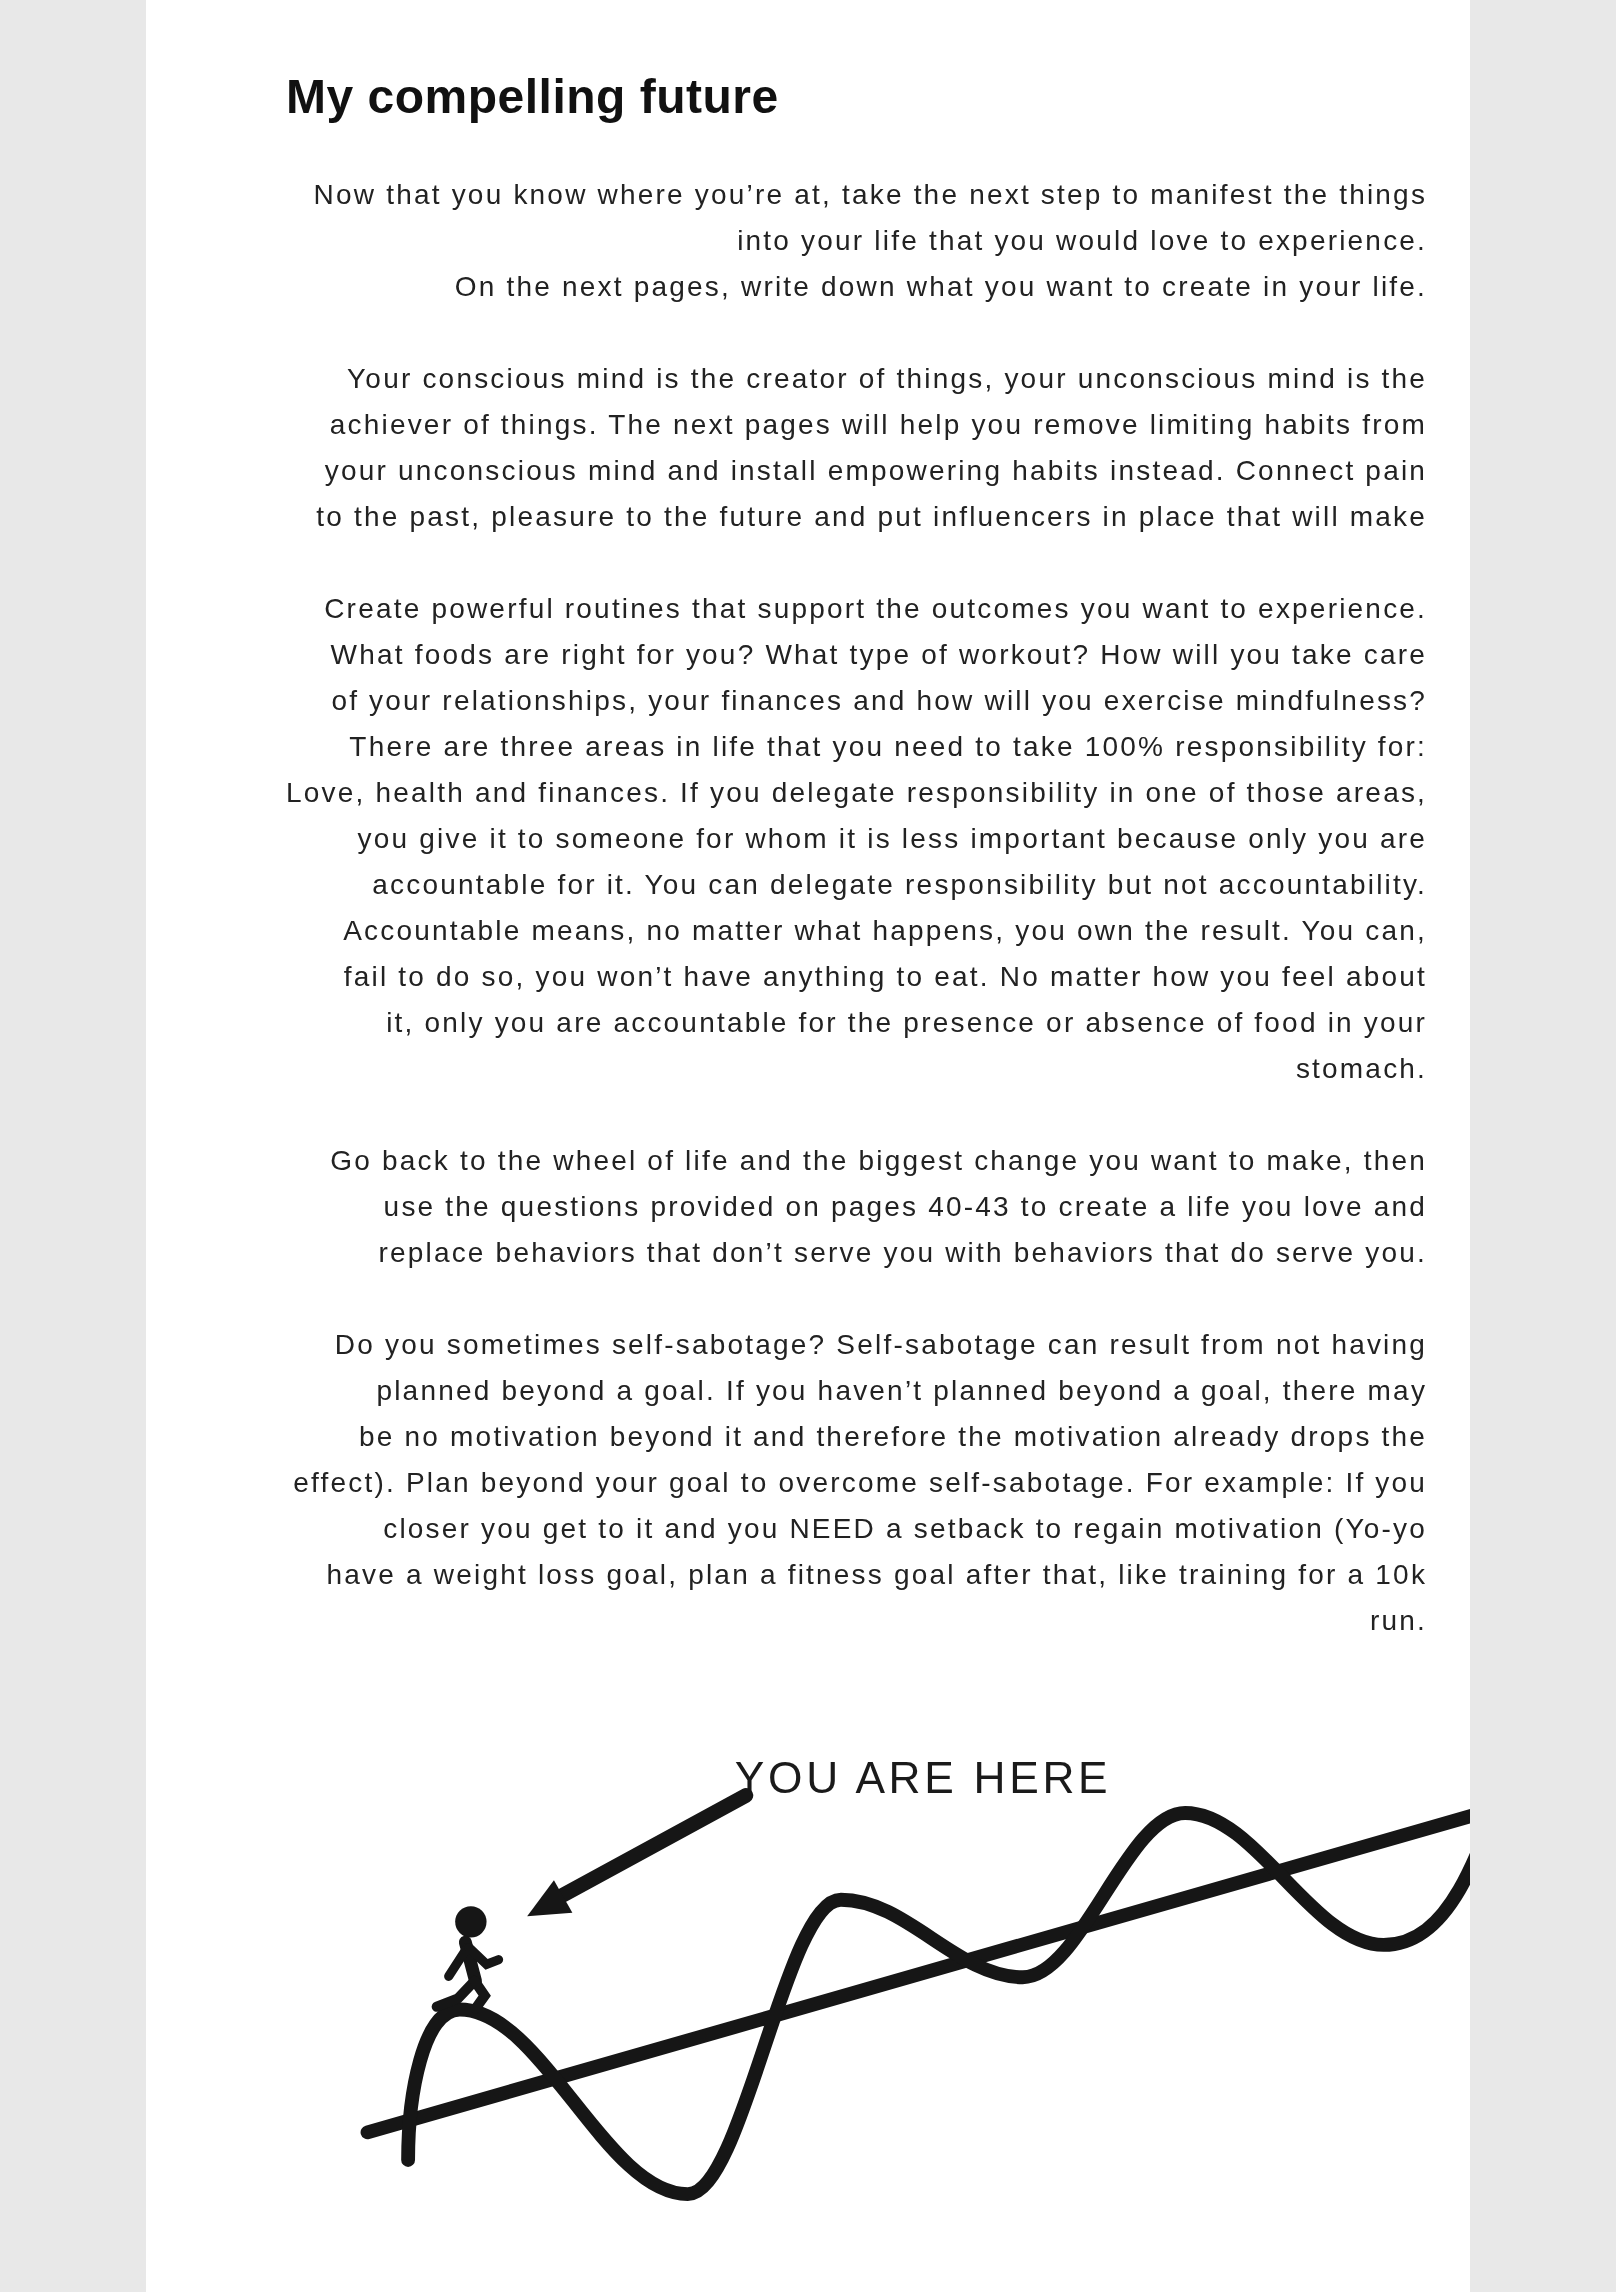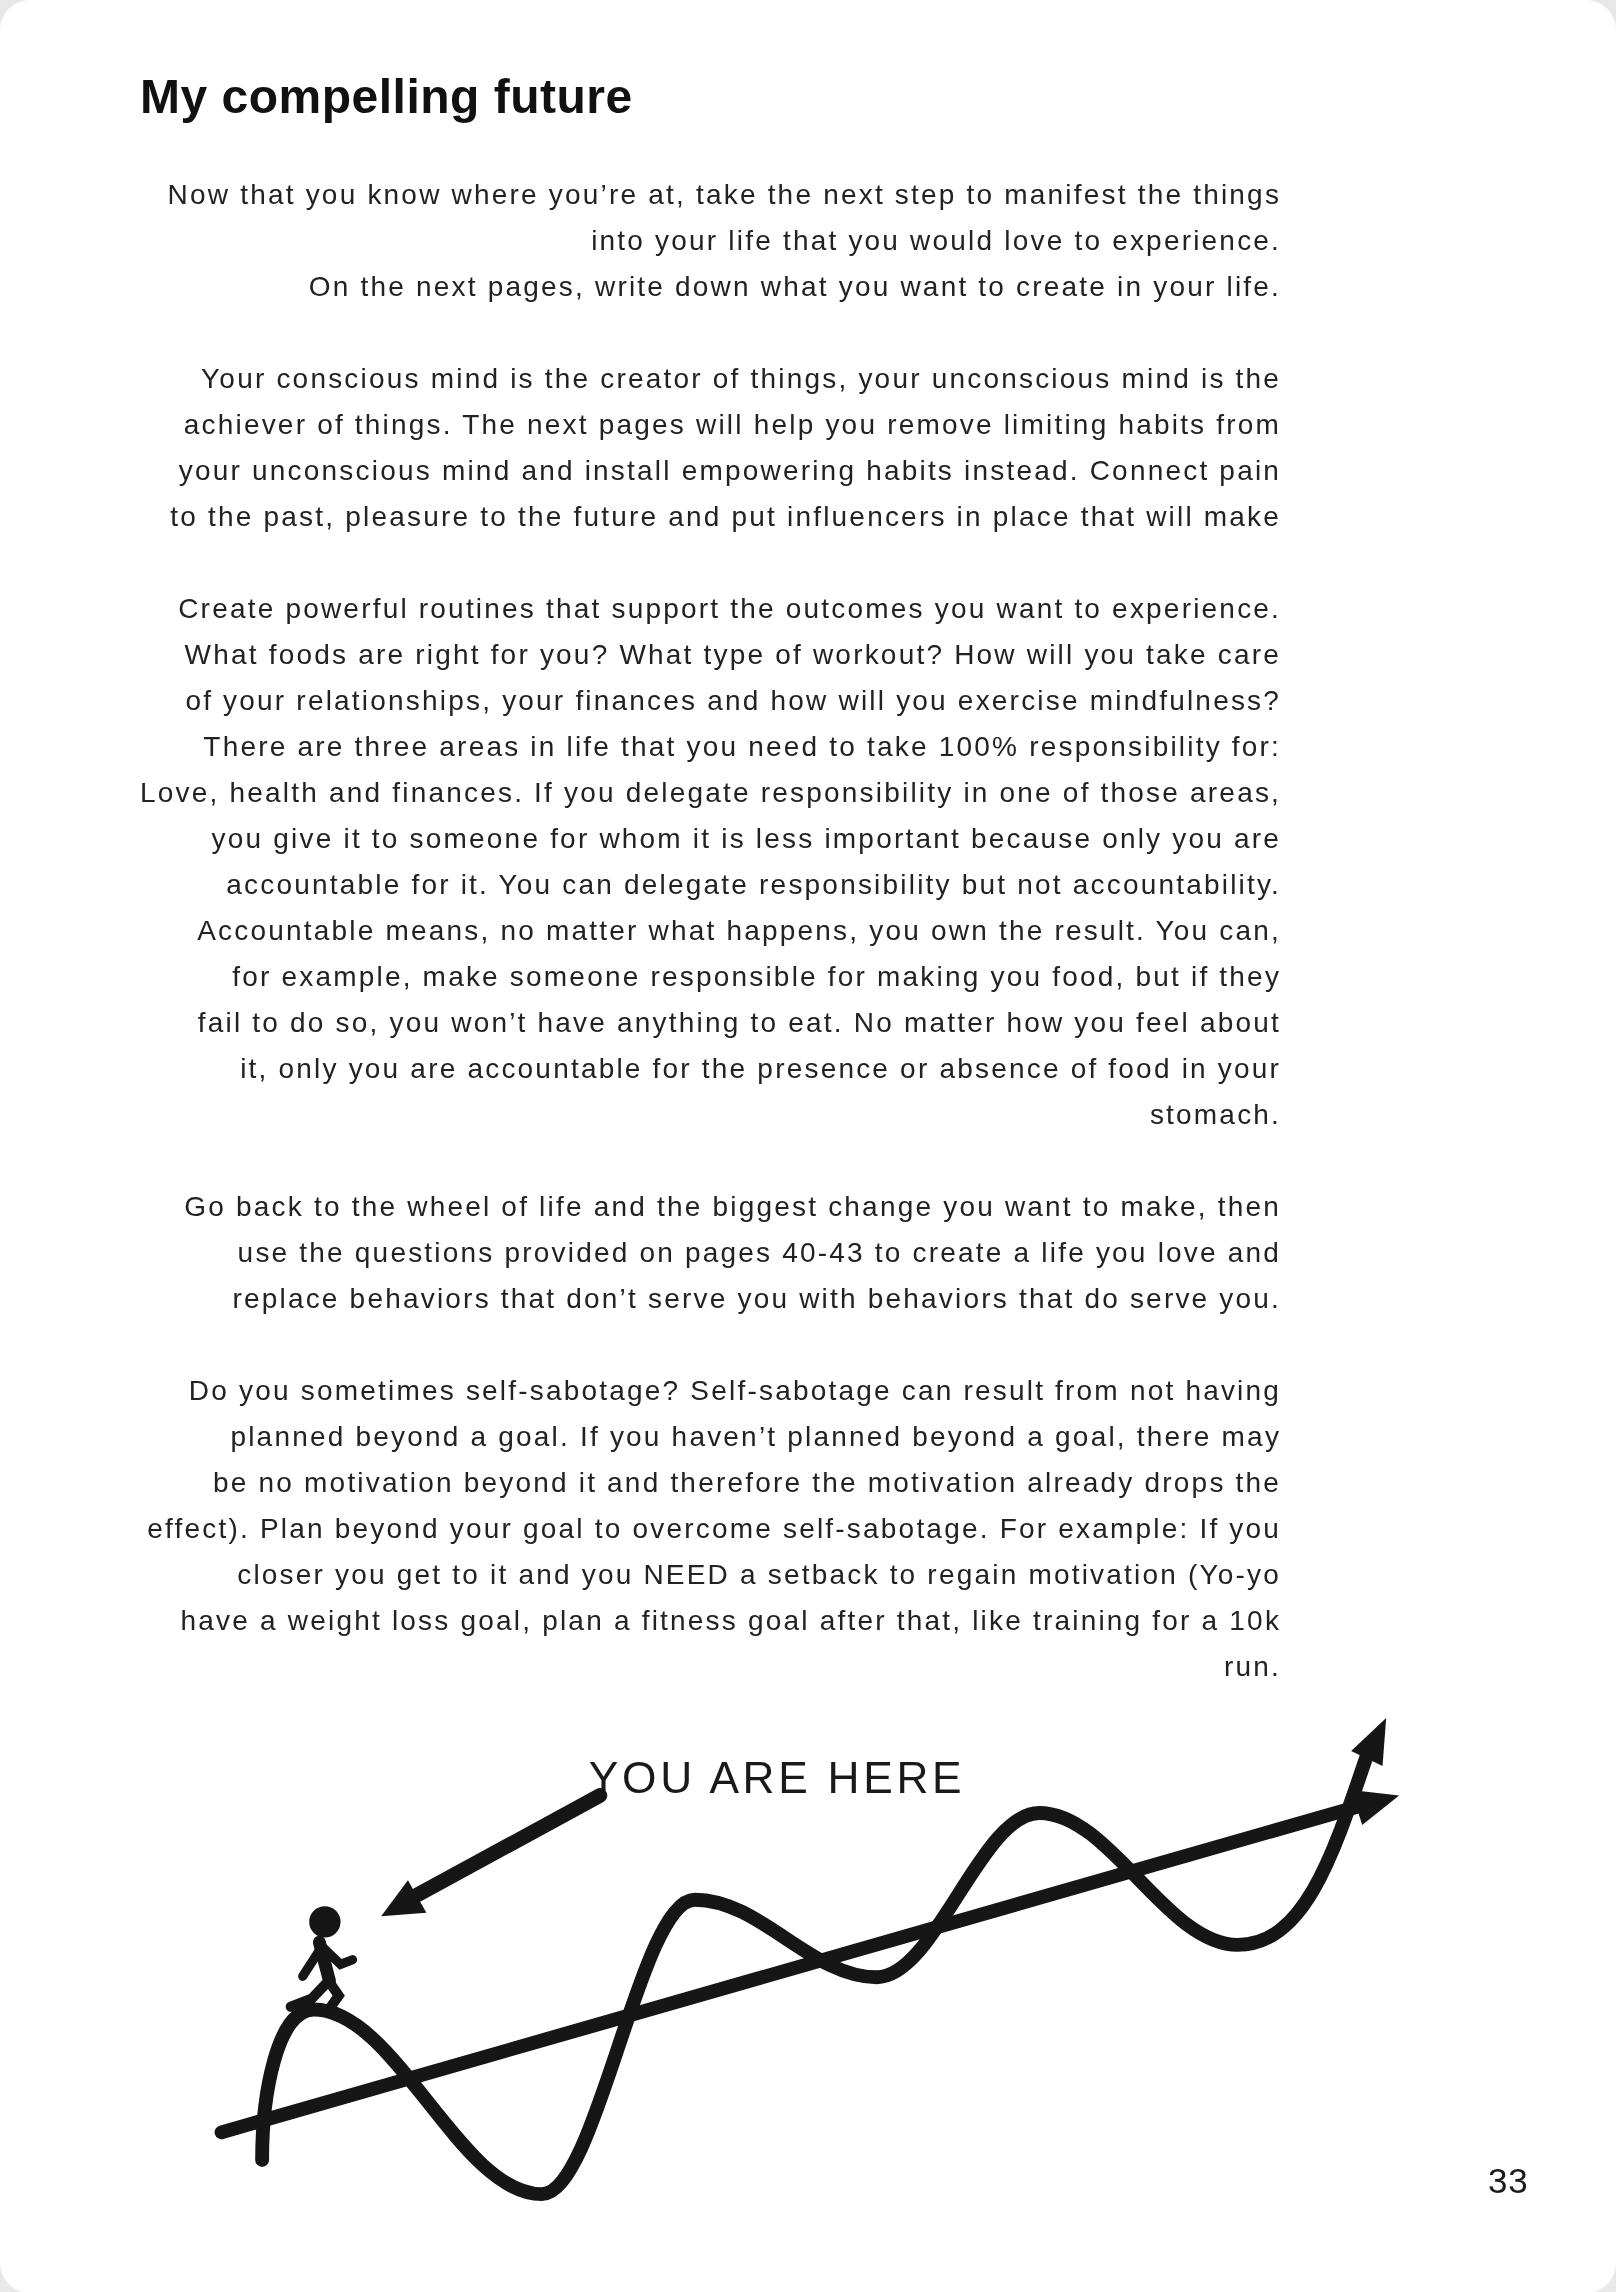--- a/index.html
+++ b/index.html
@@ -5,13 +5,12 @@
   html,body { margin:0; padding:0; background:#e8e8e8; }
   .page {
     position:relative;
-    width:1616px; height:2293px;
+    width:1324px; height:2293px;
     background:#ffffff;
     font-family:"Liberation Sans", sans-serif;
     color:#1c1c1c;
     overflow:hidden;
     margin:0 auto;
-    border-radius:30px;
   }
   .title {
     position:absolute; left:140px; top:41px;

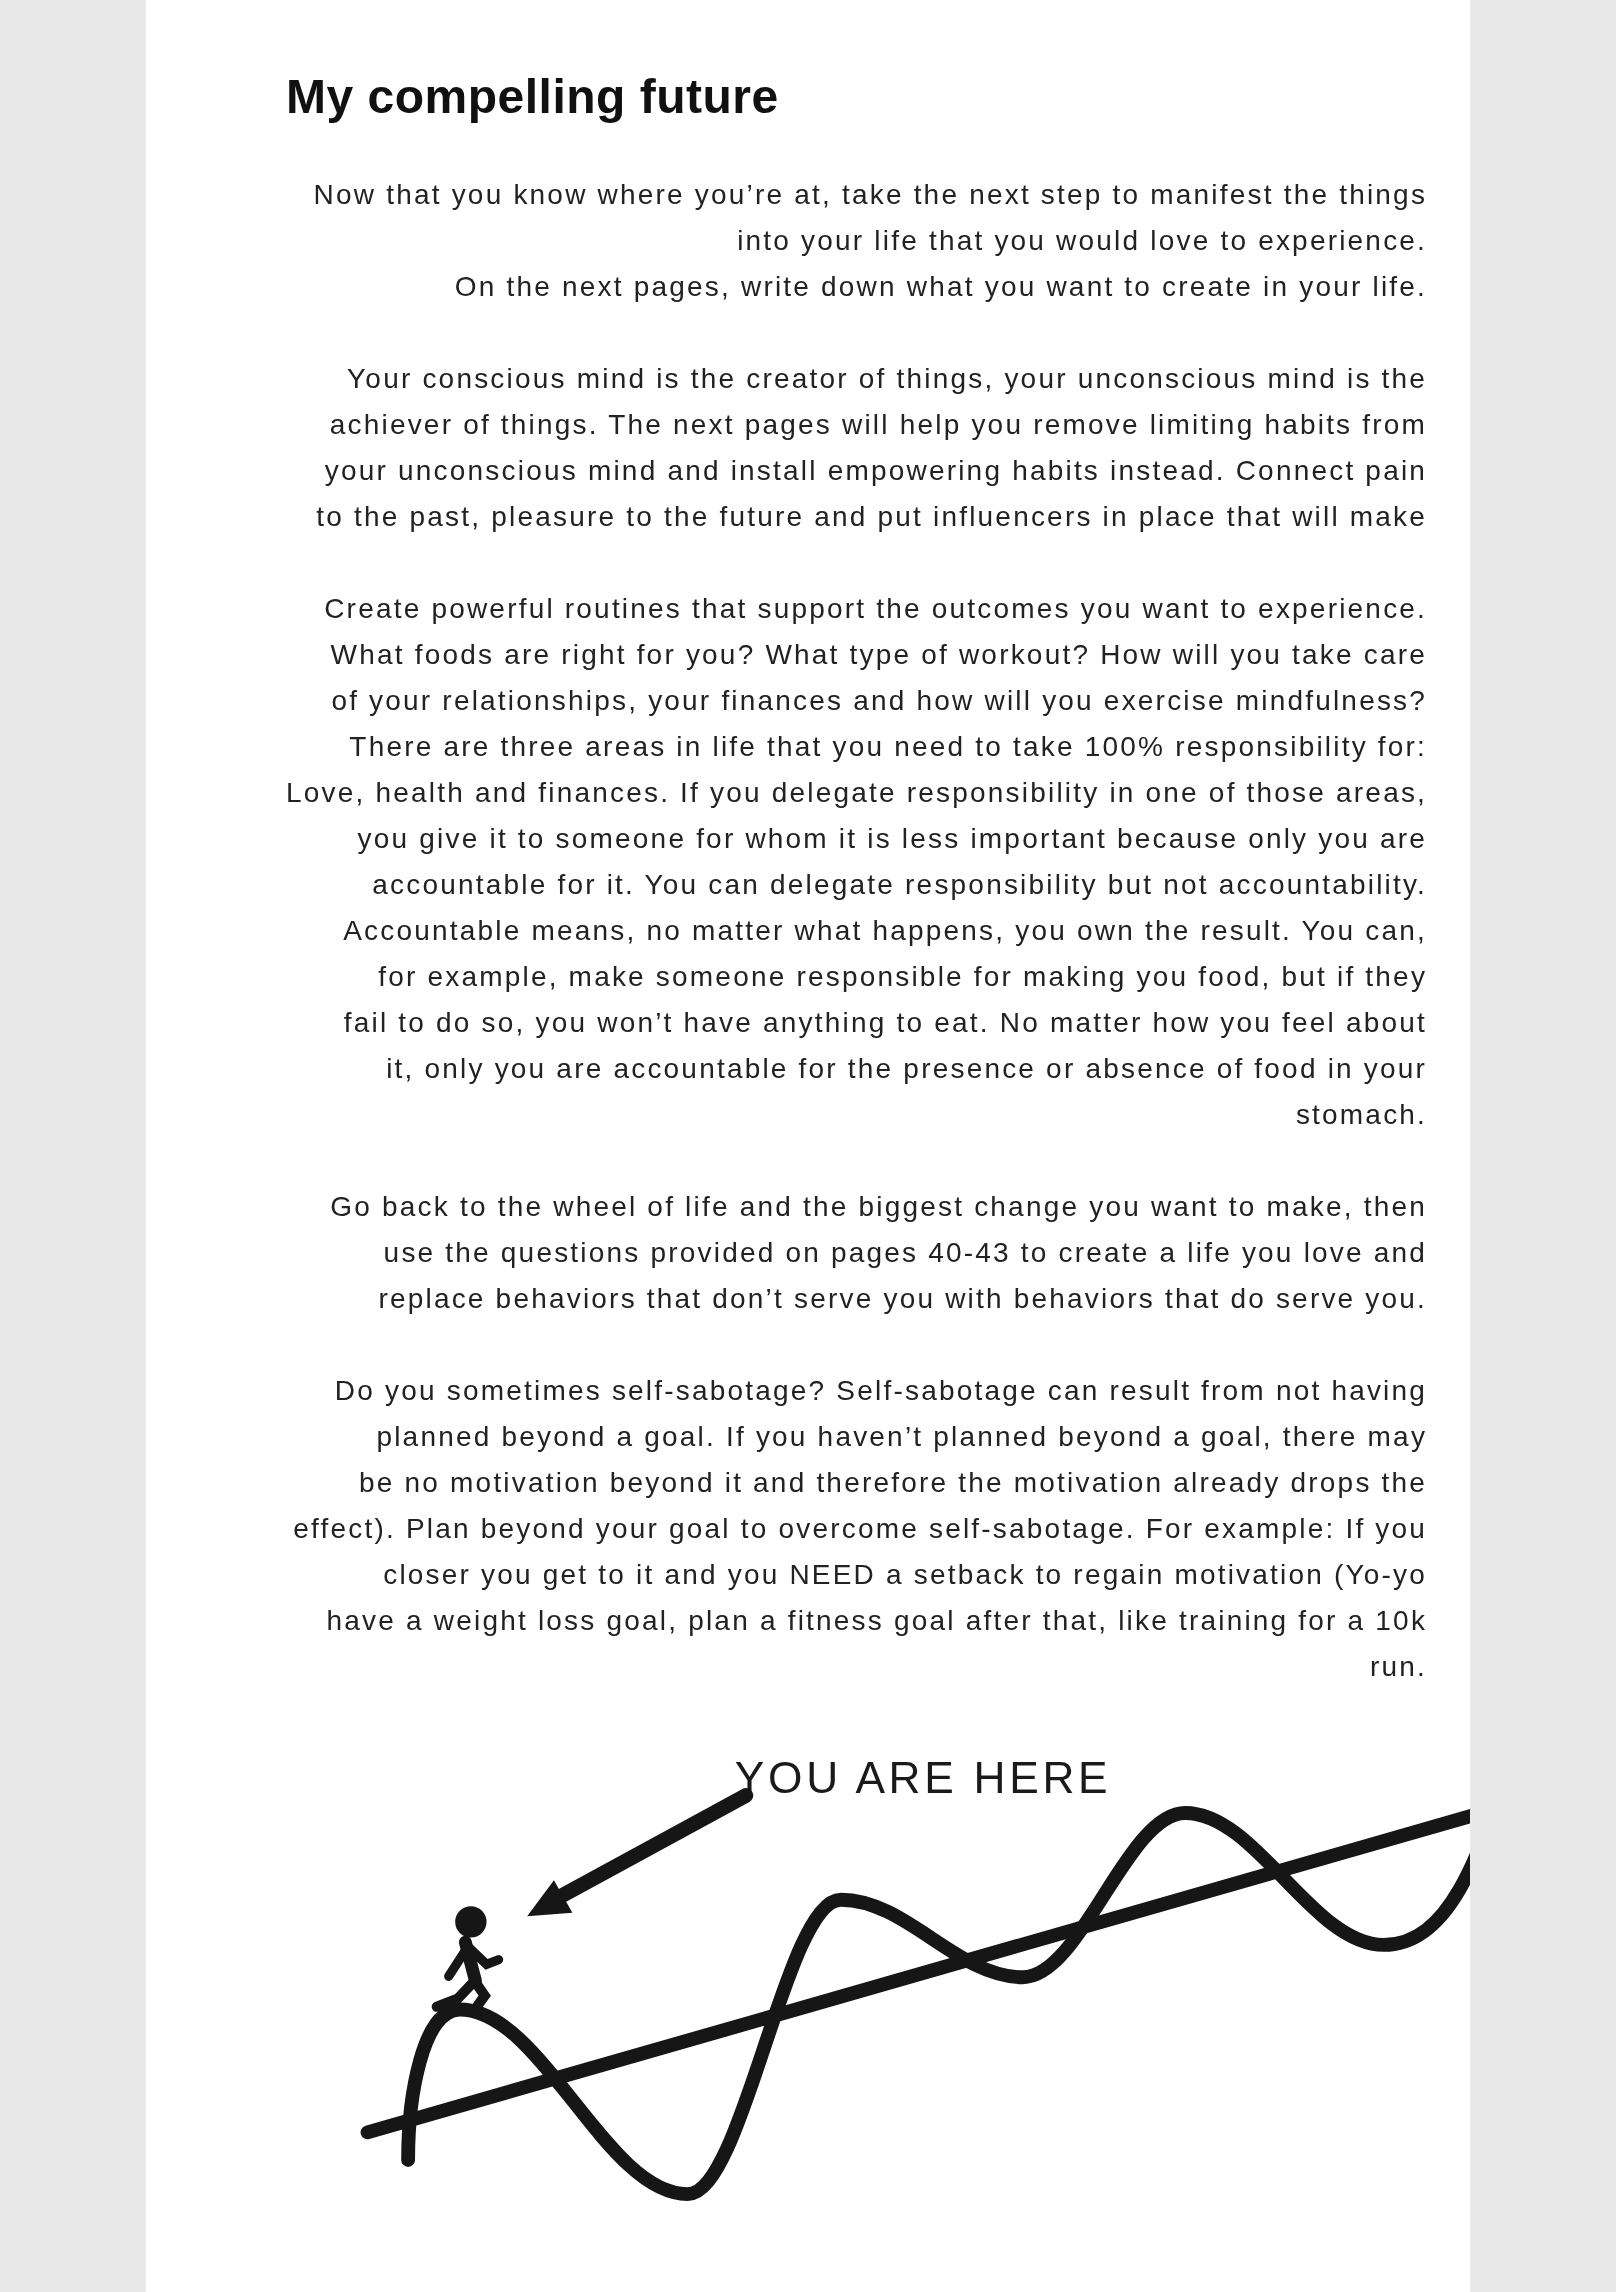--- a/index.html
+++ b/index.html
@@ -67,7 +67,6 @@
         <div class="line">you give it to someone for whom it is less important because only you are</div>
         <div class="line">accountable for it. You can delegate responsibility but not accountability.</div>
         <div class="line">Accountable means, no matter what happens, you own the result. You can,</div>
-        <div class="line">for example, make someone responsible for making you food, but if they</div>
         <div class="line">fail to do so, you won’t have anything to eat. No matter how you feel about</div>
         <div class="line">it, only you are accountable for the presence or absence of food in your</div>
         <div class="line">stomach.</div>

